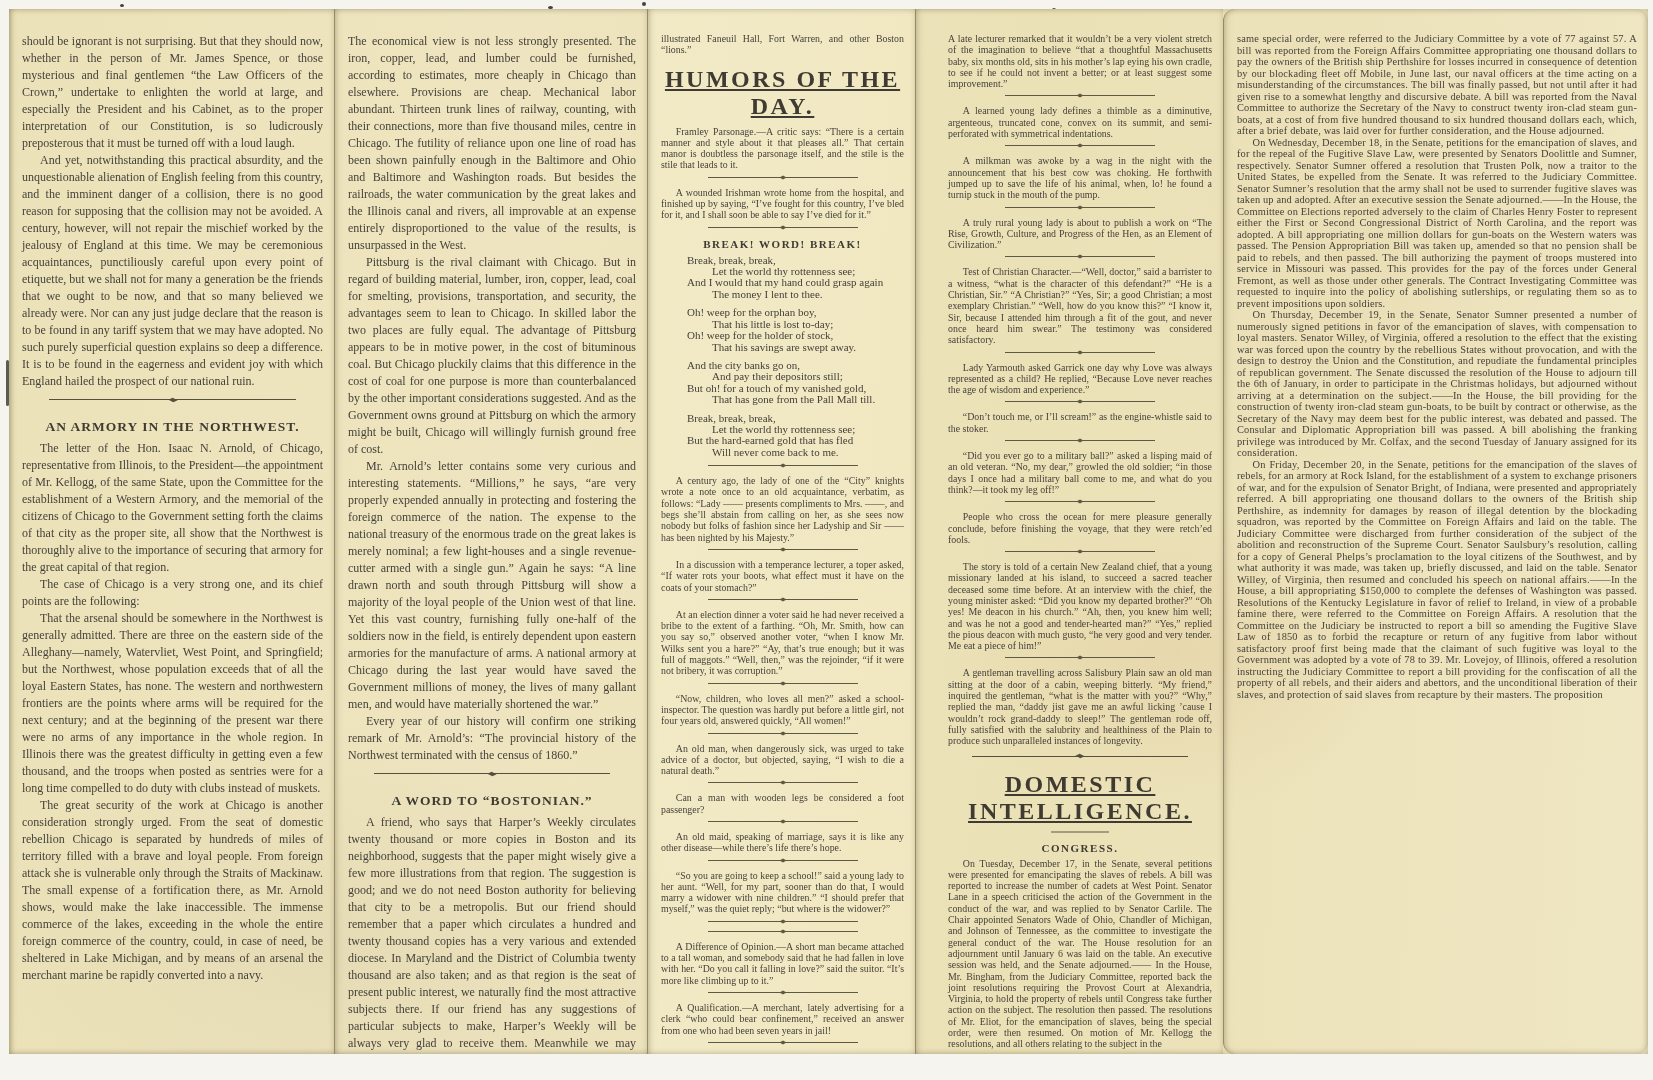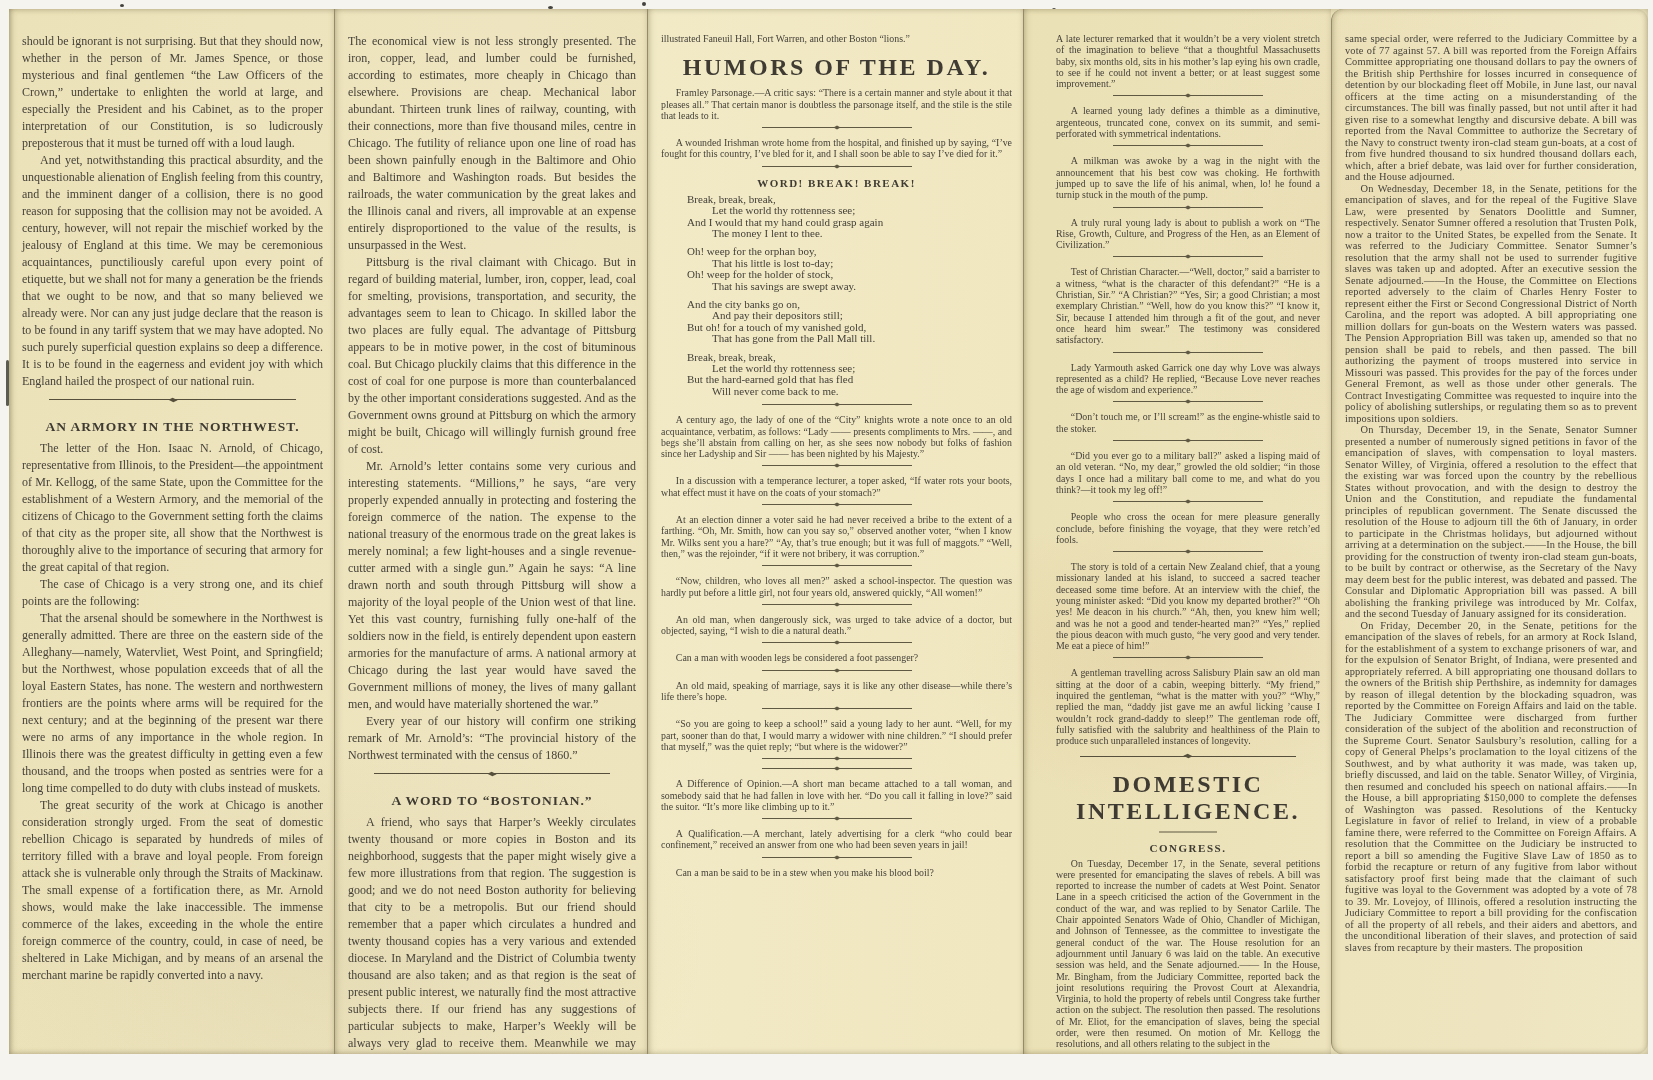--- a/index.html
+++ b/index.html
@@ -18,7 +18,7 @@
   .col:first-child{border-left:none;}
   .col-1{width:325px;}
   .col-2{width:313px;}
-  .col-3{width:376px;background:rgba(255,250,225,0.25);}
+  .col-3{width:268px;background:rgba(255,250,225,0.25);}
   .col-4{width:308px;padding-left:32px;}
   .col-5{flex:1;border-radius:12px;}
   .col-1 .para,.col-2 .para{font-size:12px;line-height:17px;}

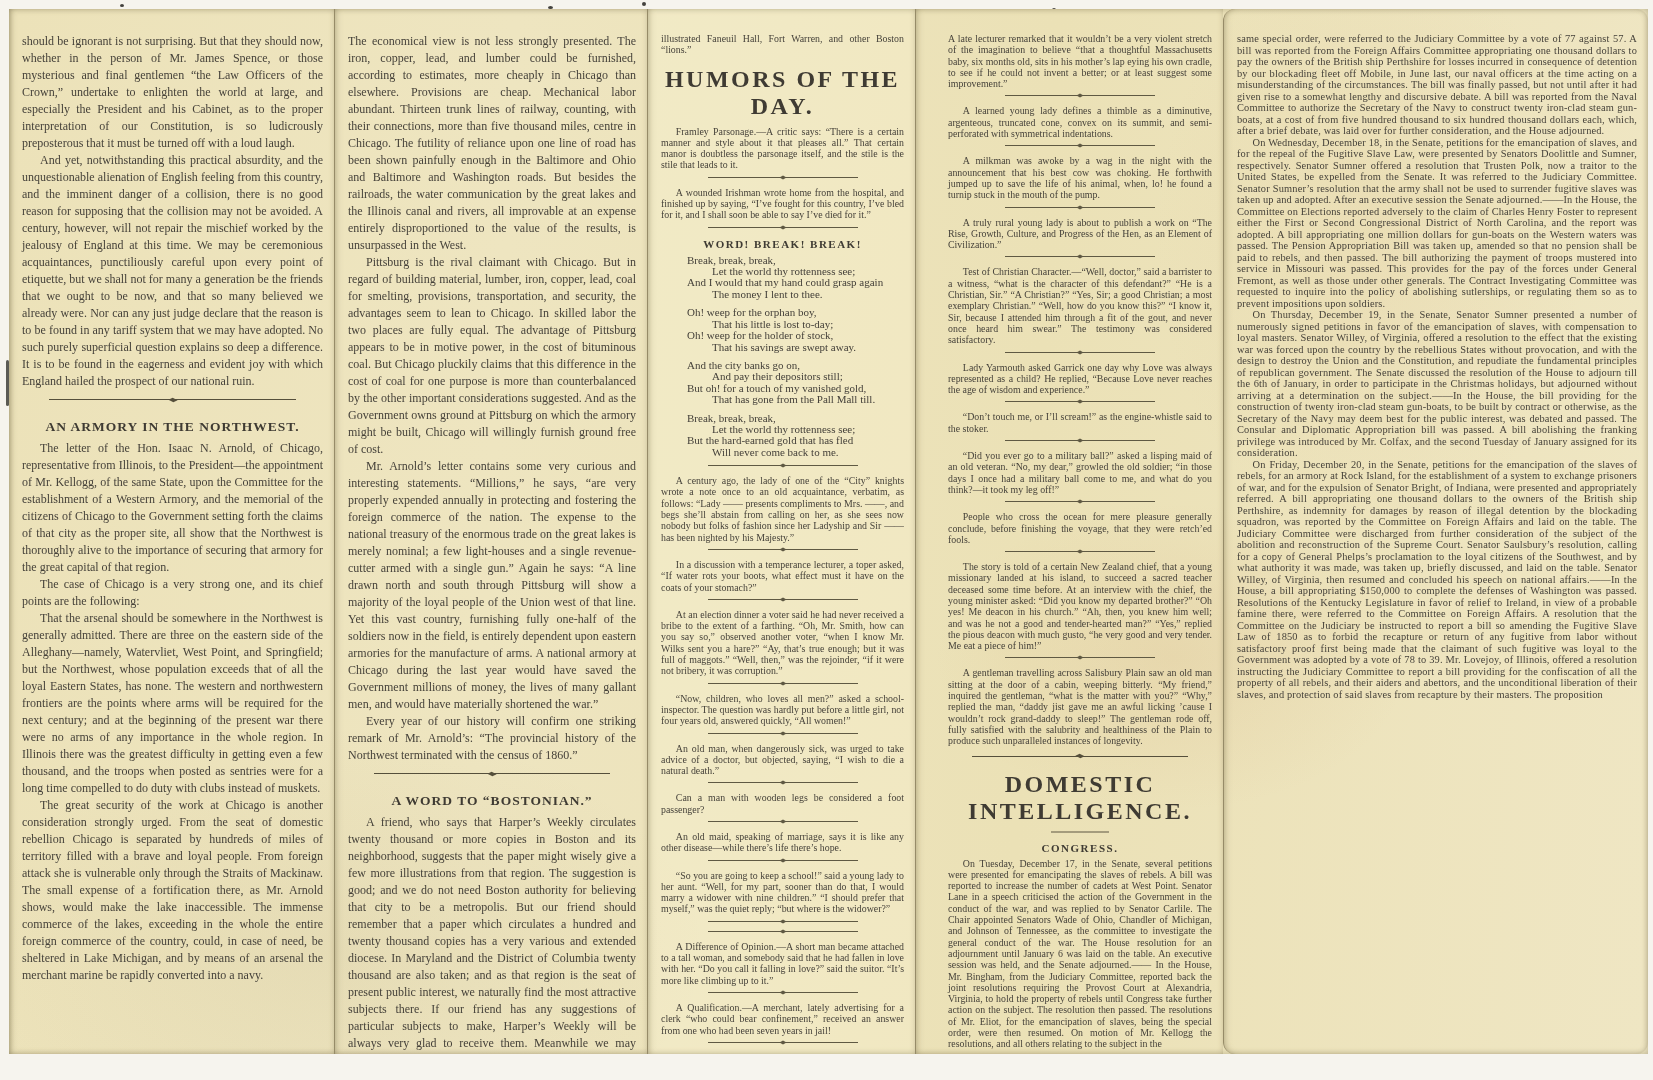--- a/index.html
+++ b/index.html
@@ -27,7 +27,7 @@
   .para{margin:0;text-indent:1.5em;color:#46423a;}
   .para.cont{text-indent:0;}
   .heading-lg{font-size:24px;font-weight:bold;text-align:center;letter-spacing:2.5px;
-              margin:10px 0 6px;color:#3f3b33;text-indent:0;}
+              margin:10px 0 6px;color:#3f3b33;text-indent:0;text-decoration:underline;}
   .heading-md{font-size:13.5px;font-weight:bold;text-align:center;letter-spacing:1px;
               margin:15px 0 5px;color:#3f3b33;}
   .heading-sm{font-size:11px;font-weight:bold;text-align:center;letter-spacing:1.5px;

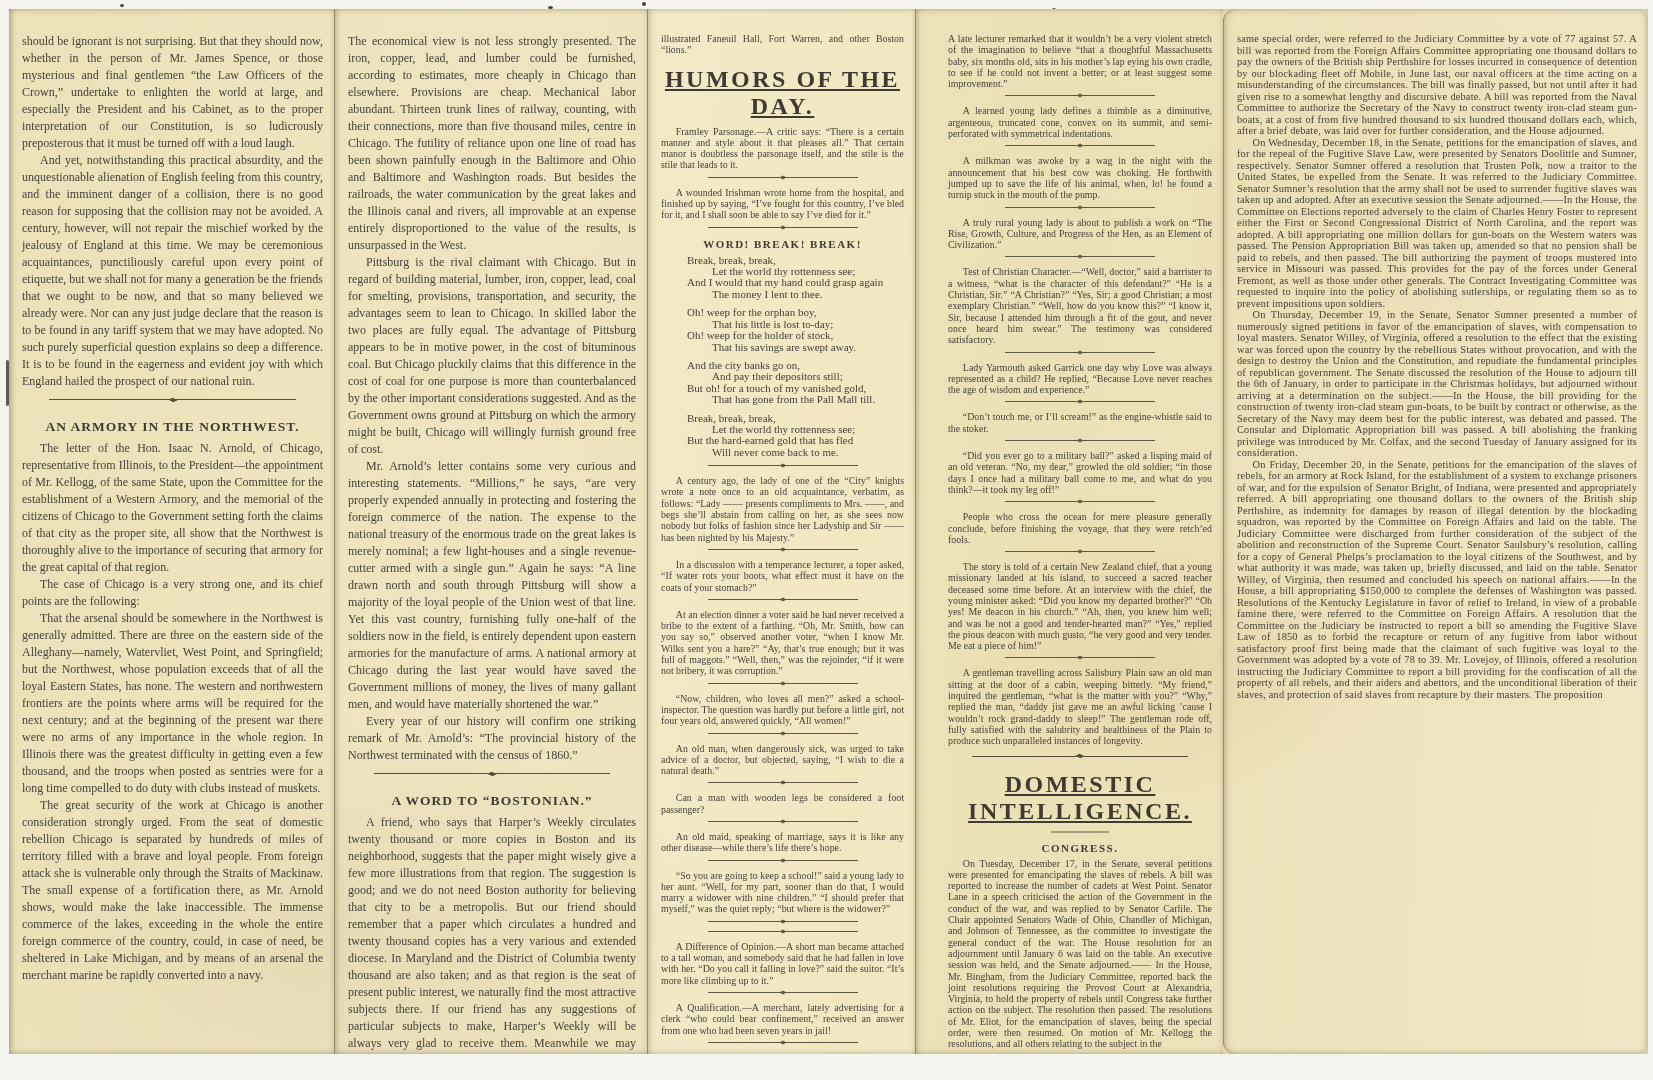--- a/index.html
+++ b/index.html
@@ -85,7 +85,7 @@
           <div class="divider"></div>
           <p class="para">A wounded Irishman wrote home from the hospital, and finished up by saying, “I’ve fought for this country, I’ve bled for it, and I shall soon be able to say I’ve died for it.”</p>
           <div class="divider"></div>
-          <div class="heading-sm">WORD! BREAK! BREAK!</div>
+          <div class="heading-sm">BREAK! WORD! BREAK!</div>
           <div class="poem">
             <div class="poem-line">Break, break, break,</div>
             <div class="poem-line indent">Let the world thy rottenness see;</div>

